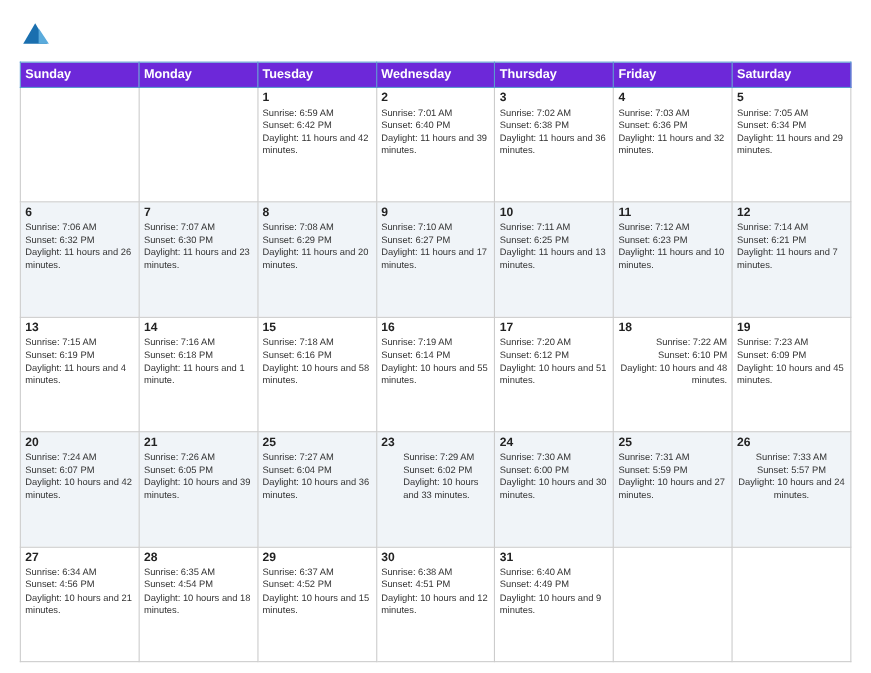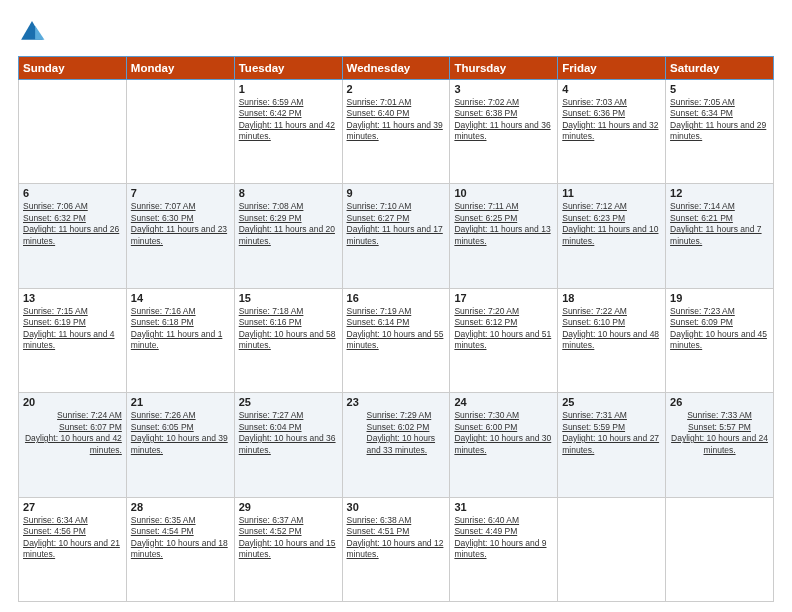--- a/index.html
+++ b/index.html
@@ -65,7 +65,7 @@
       flex: 1;
     }
     .calendar th {
-      background: #c2410c;
+      background: #6d28d9;
       color: #fff;
       font-size: 11.5px;
       font-weight: bold;

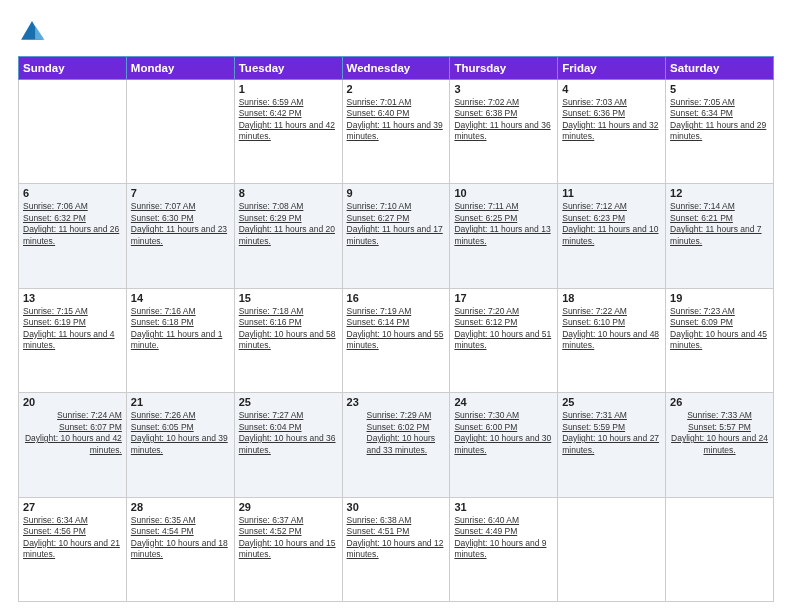--- a/index.html
+++ b/index.html
@@ -97,7 +97,6 @@
       font-size: 8.5px;
       color: #333;
       line-height: 1.35;
-      text-decoration: underline;
     }
     .empty {
       background: #fff !important;

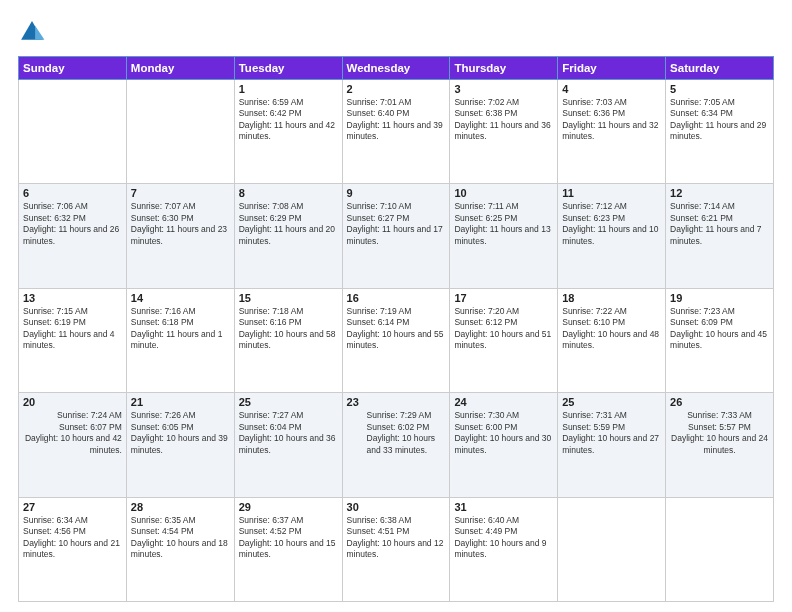--- a/index.html
+++ b/index.html
@@ -250,7 +250,7 @@
           </td>
           <td>
             <span class="day-num">18</span>
-            <div class="day-info" style="white-space: pre-line;">Sunrise: 7:22 AM
+            <div class="day-info" style="white-space: pre-line; text-align: right;">Sunrise: 7:22 AM
 Sunset: 6:10 PM
 Daylight: 10 hours and 48 minutes.</div>
           </td>

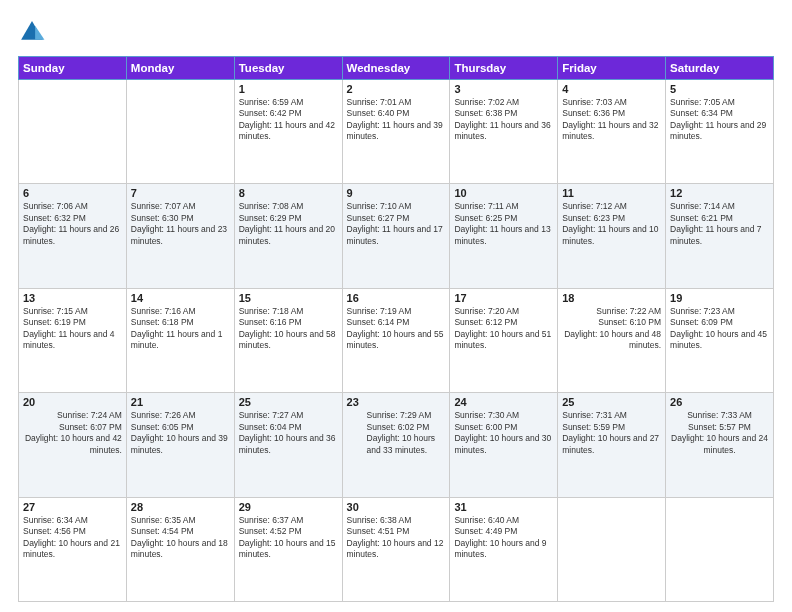--- a/index.html
+++ b/index.html
@@ -264,7 +264,7 @@
         <tr>
           <td>
             <span class="day-num">20</span>
-            <div class="day-info" style="white-space: pre-line; text-align: right;">Sunrise: 7:24 AM
+            <div class="day-info" style="white-space: pre-line;">Sunrise: 7:24 AM
 Sunset: 6:07 PM
 Daylight: 10 hours and 42 minutes.</div>
           </td>

